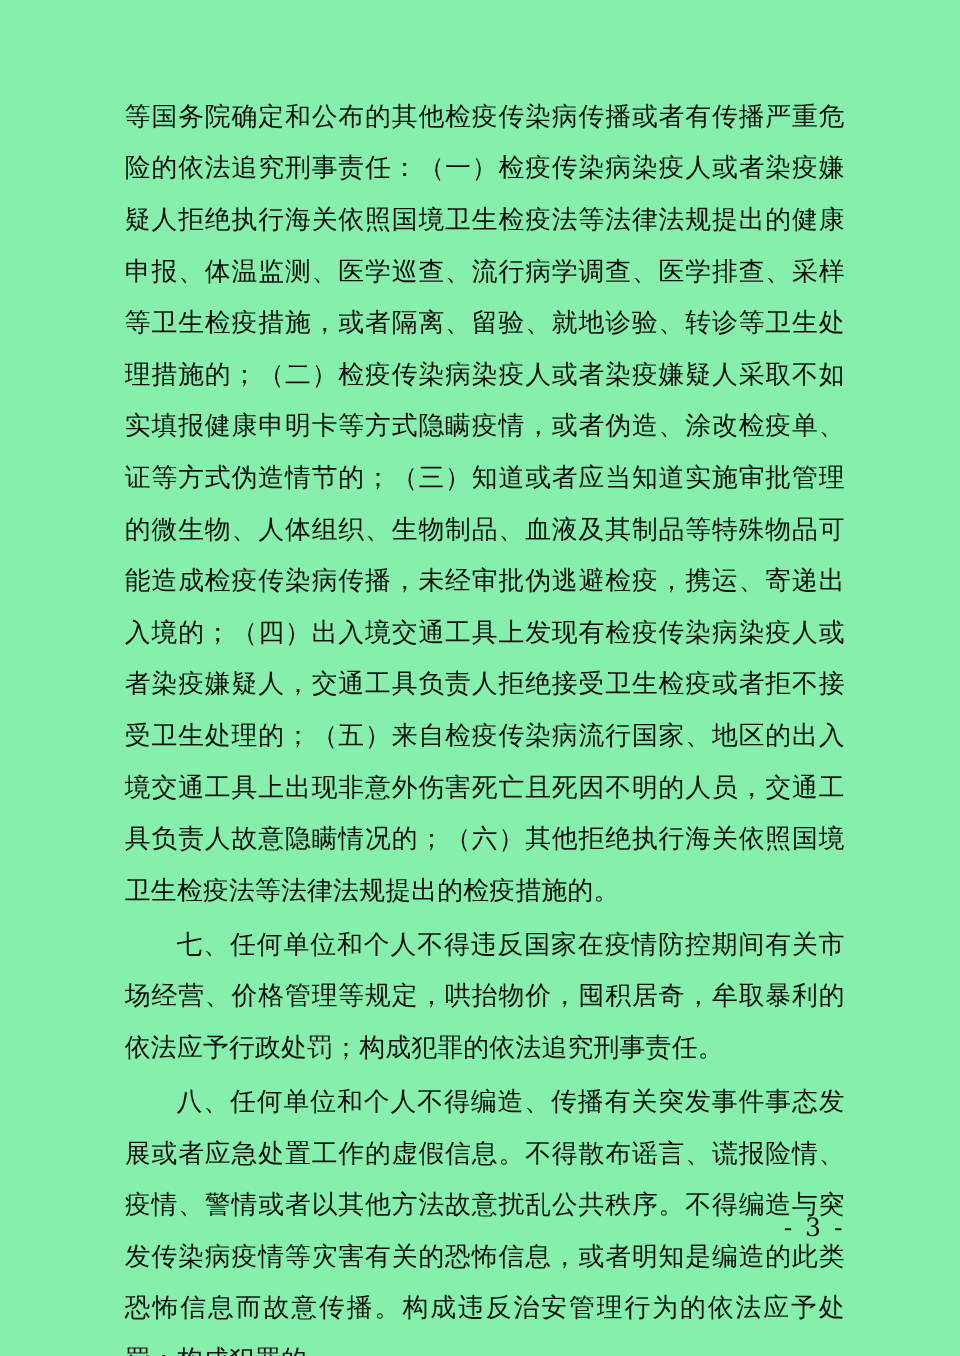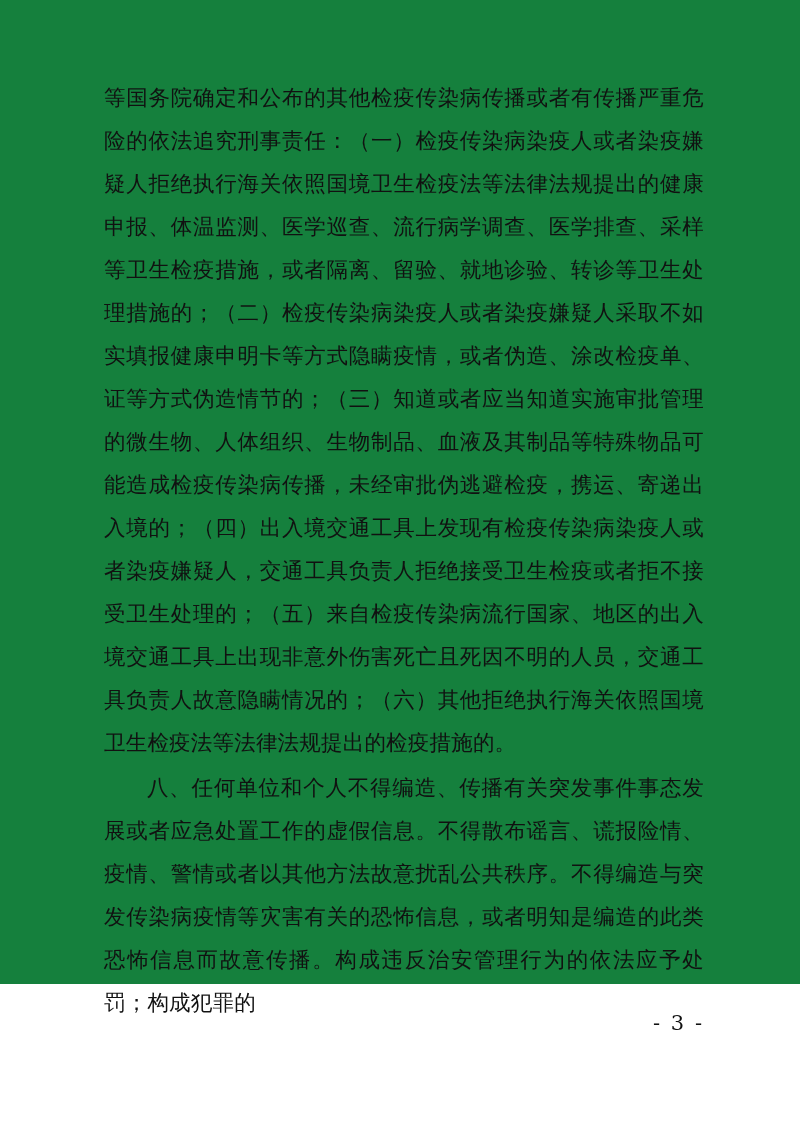--- a/index.html
+++ b/index.html
@@ -20,8 +20,8 @@
     left: 0;
     top: 0;
     width: 800px;
-    height: 984px;
-    background: #15803d;
+    height: 1130px;
+    background: #86efac;
   }
   .page-inner {
     position: absolute;

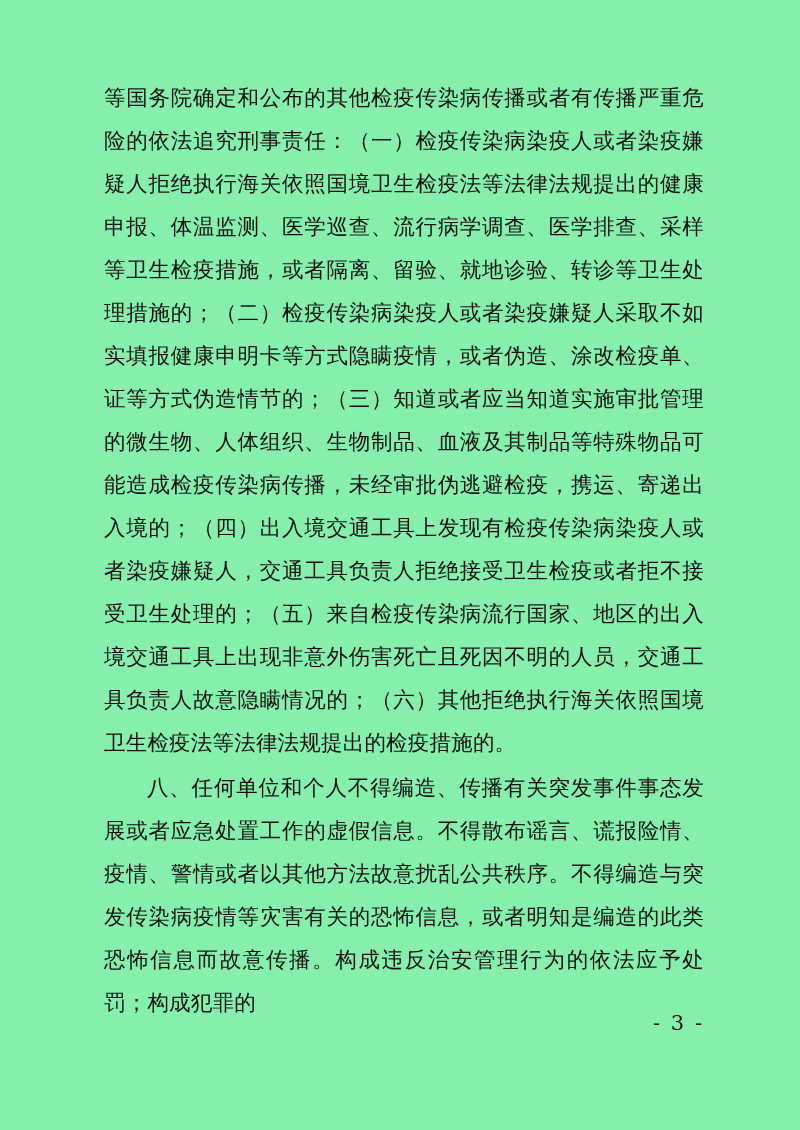--- a/index.html
+++ b/index.html
@@ -64,6 +64,7 @@
 <div class="page">
   <div class="page-inner">
     <p class="para">等国务院确定和公布的其他检疫传染病传播或者有传播严重危险的依法追究刑事责任：（一）检疫传染病染疫人或者染疫嫌疑人拒绝执行海关依照国境卫生检疫法等法律法规提出的健康申报、体温监测、医学巡查、流行病学调查、医学排查、采样等卫生检疫措施，或者隔离、留验、就地诊验、转诊等卫生处理措施的；（二）检疫传染病染疫人或者染疫嫌疑人采取不如实填报健康申明卡等方式隐瞒疫情，或者伪造、涂改检疫单、证等方式伪造情节的；（三）知道或者应当知道实施审批管理的微生物、人体组织、生物制品、血液及其制品等特殊物品可能造成检疫传染病传播，未经审批伪逃避检疫，携运、寄递出入境的；（四）出入境交通工具上发现有检疫传染病染疫人或者染疫嫌疑人，交通工具负责人拒绝接受卫生检疫或者拒不接受卫生处理的；（五）来自检疫传染病流行国家、地区的出入境交通工具上出现非意外伤害死亡且死因不明的人员，交通工具负责人故意隐瞒情况的；（六）其他拒绝执行海关依照国境卫生检疫法等法律法规提出的检疫措施的。</p>
+    <p class="para indent">七、任何单位和个人不得违反国家在疫情防控期间有关市场经营、价格管理等规定，哄抬物价，囤积居奇，牟取暴利的依法应予行政处罚；构成犯罪的依法追究刑事责任。</p>
     <p class="para indent">八、任何单位和个人不得编造、传播有关突发事件事态发展或者应急处置工作的虚假信息。不得散布谣言、谎报险情、疫情、警情或者以其他方法故意扰乱公共秩序。不得编造与突发传染病疫情等灾害有关的恐怖信息，或者明知是编造的此类恐怖信息而故意传播。构成违反治安管理行为的依法应予处罚；构成犯罪的</p>
     <div class="page-number">- 3 -</div>
   </div>

